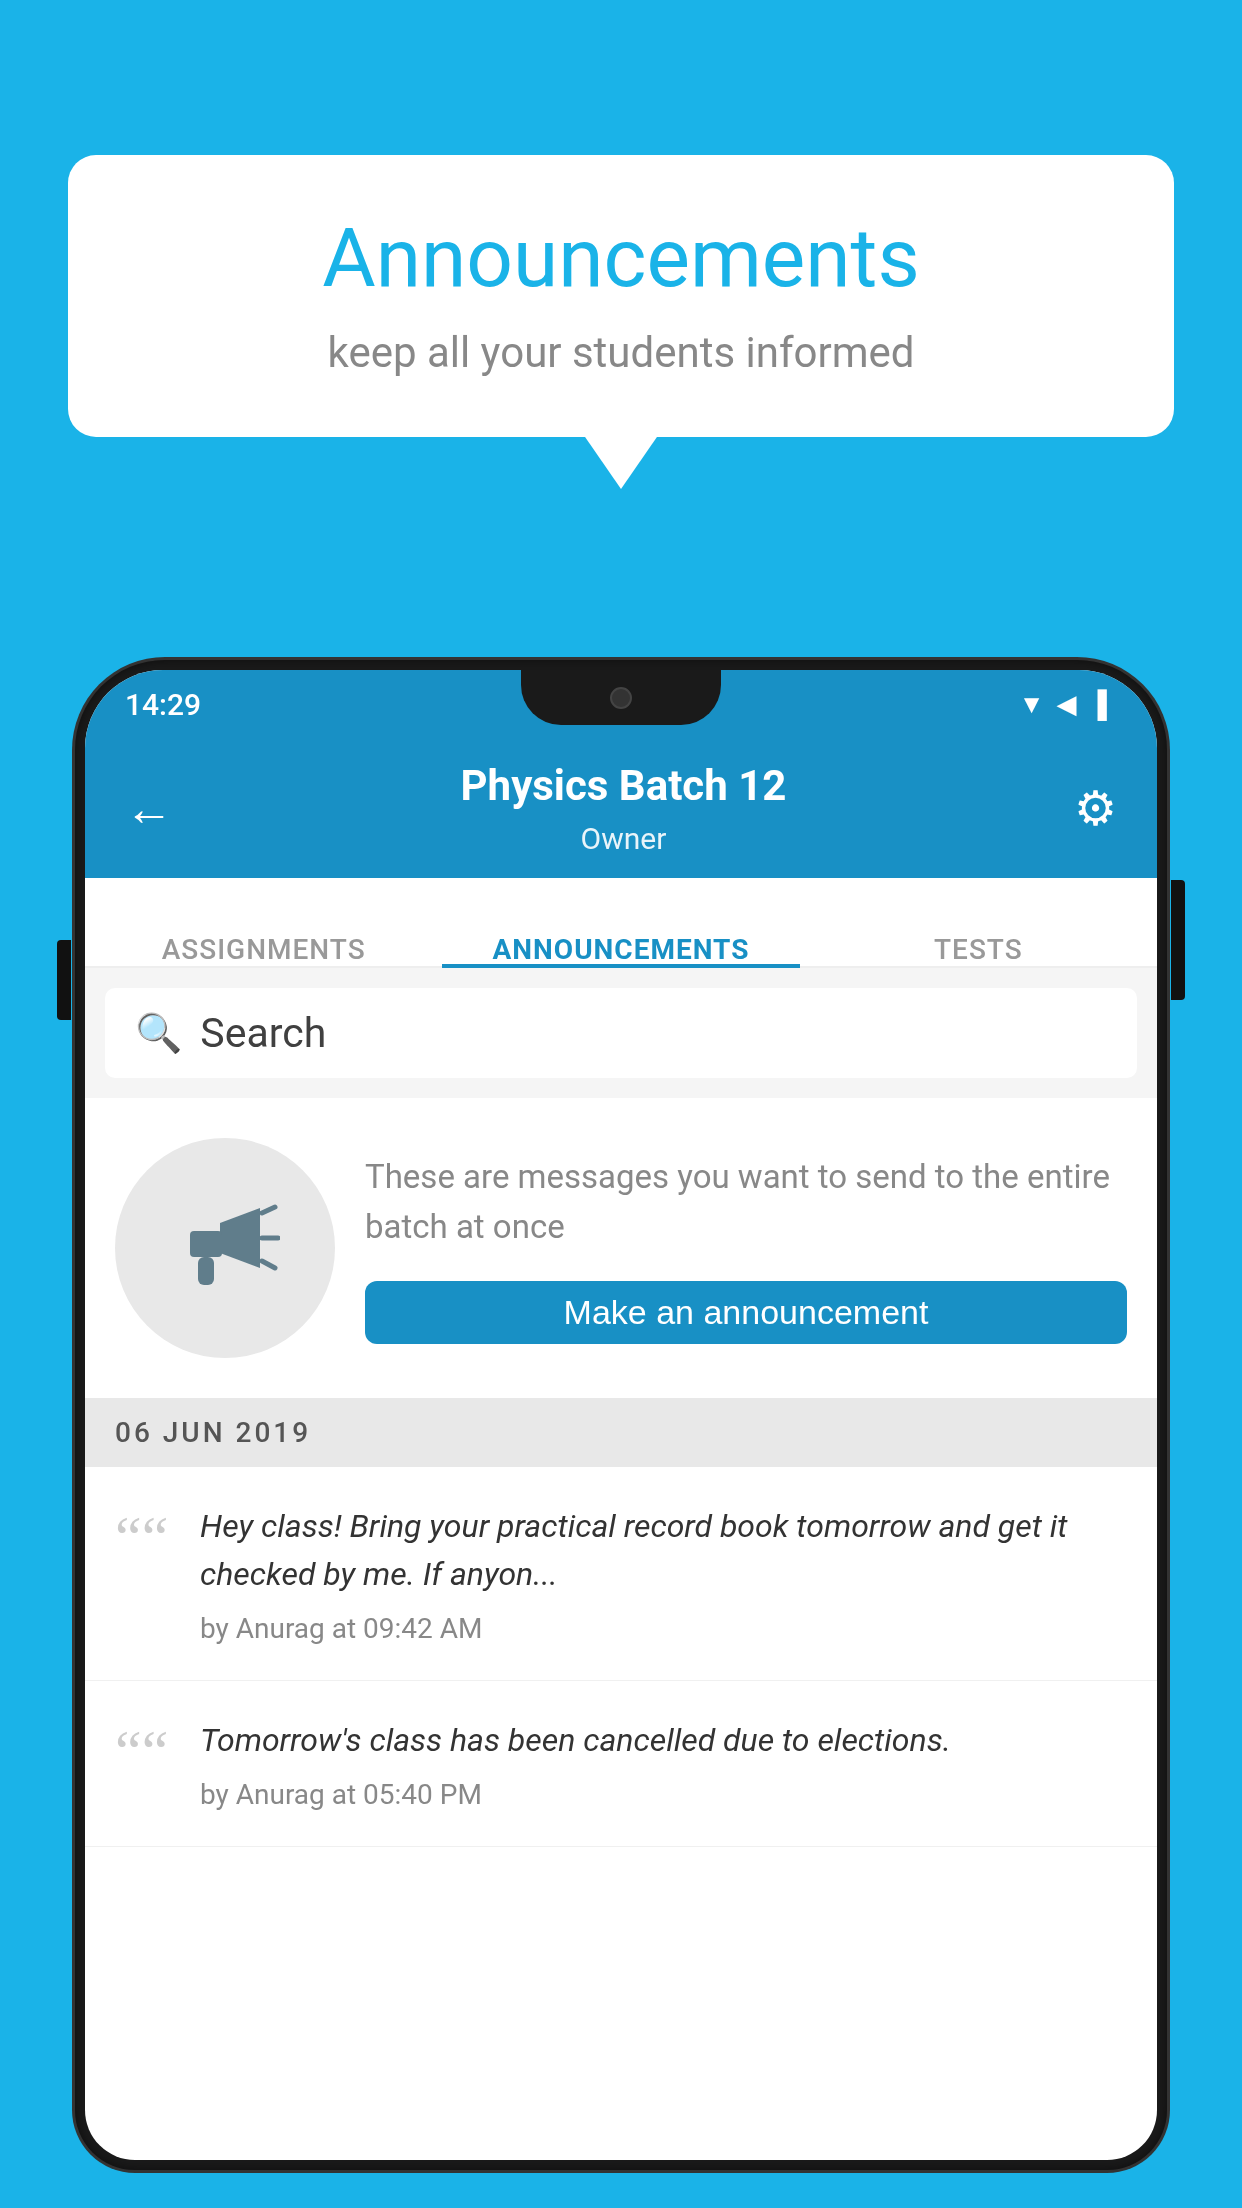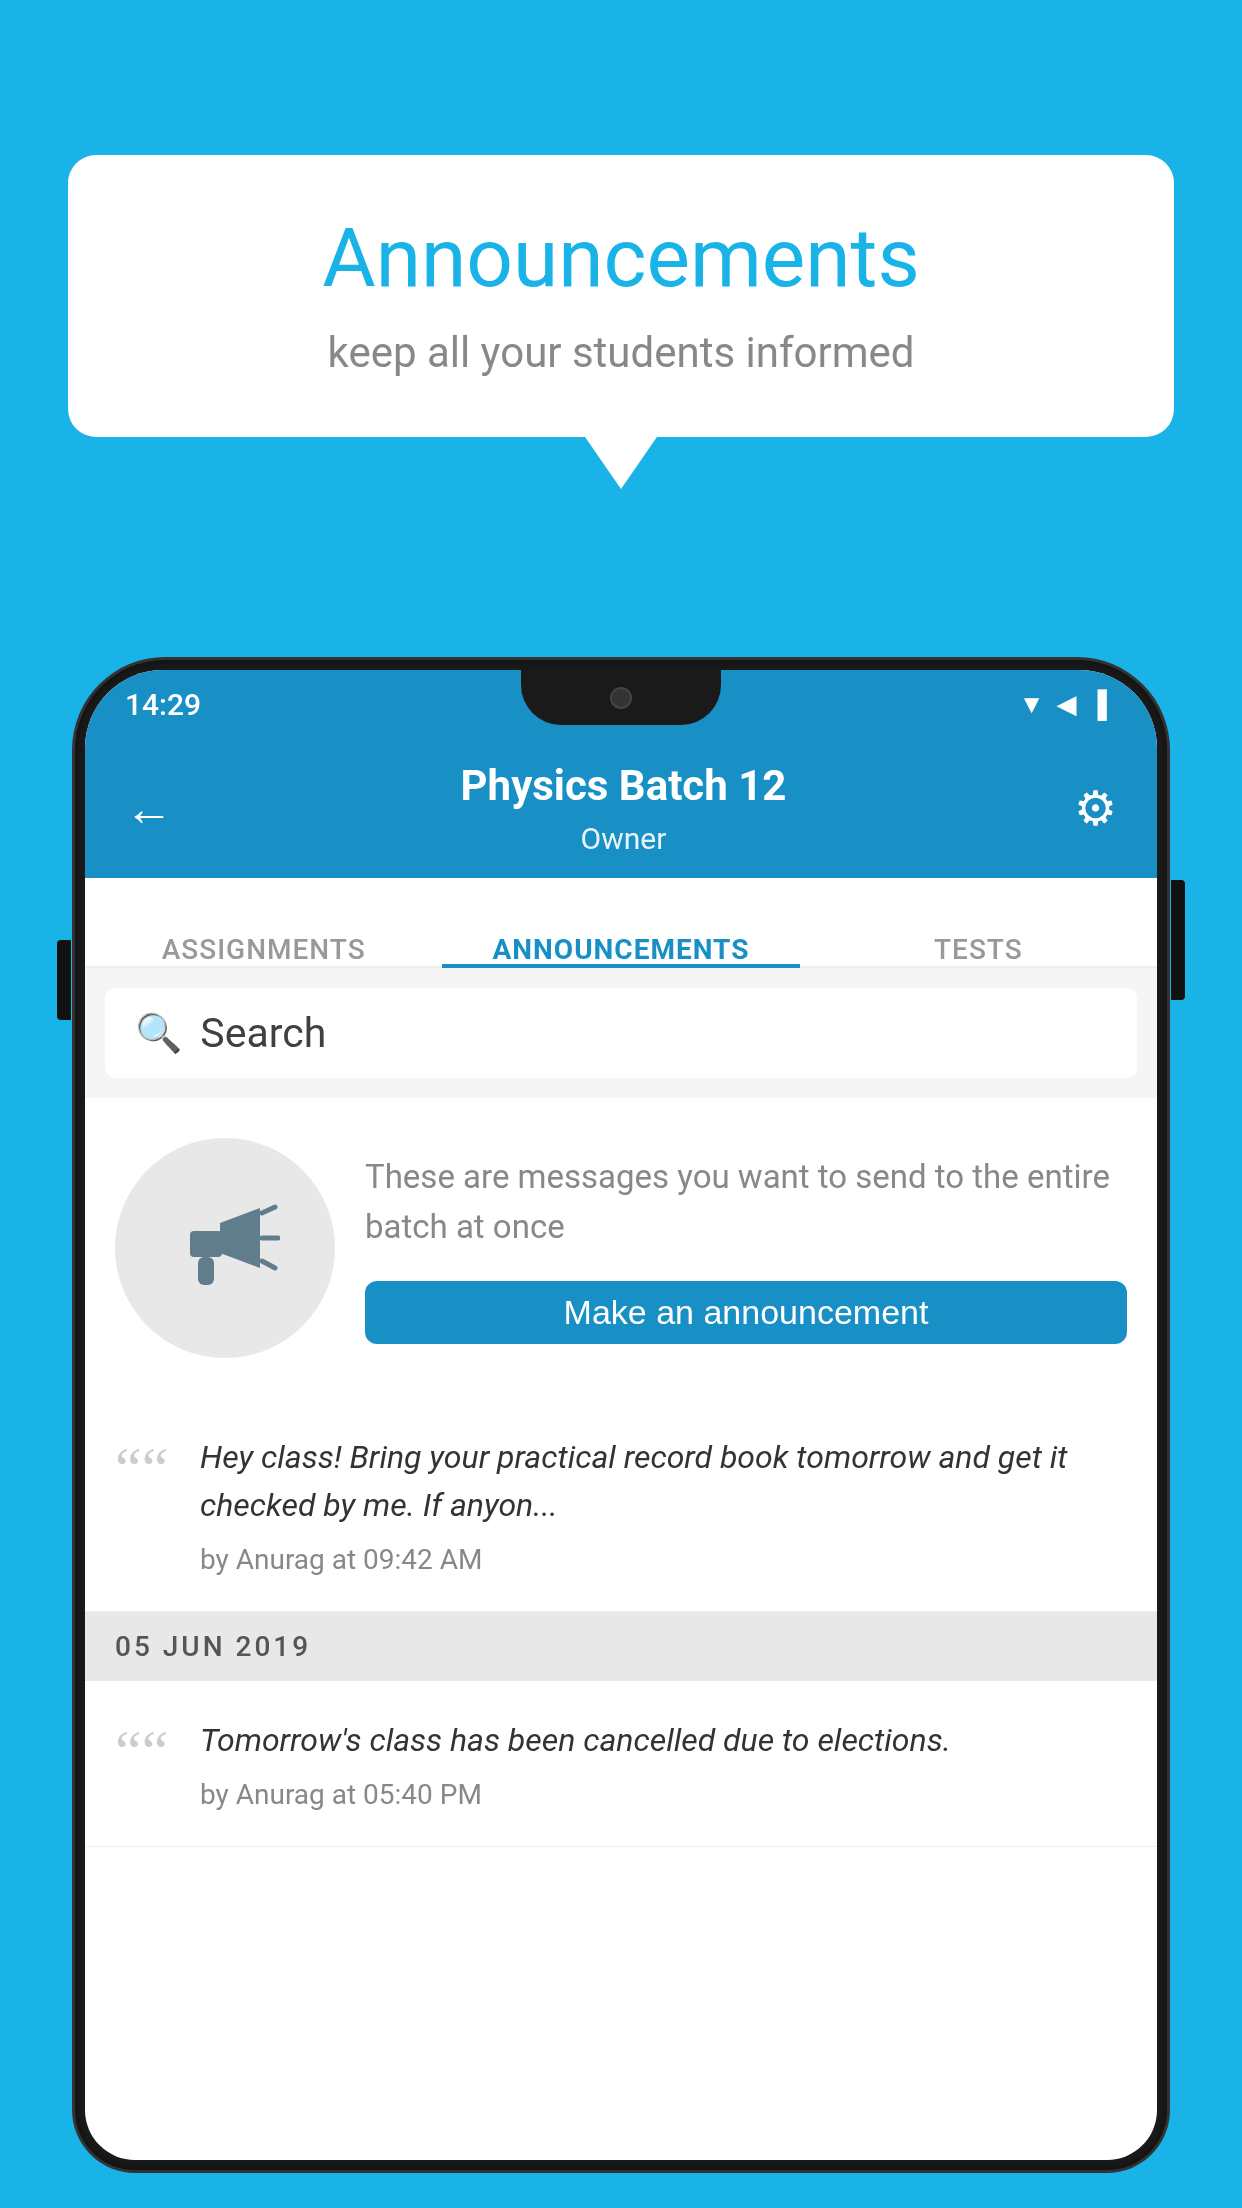--- a/index.html
+++ b/index.html
@@ -432,6 +432,7 @@
           </div>
         </div>
 
+        <div class="date-separator">06  JUN  2019</div>
         <div class="announcement-item">
           <div class="quote-icon">““</div>
           <div class="announcement-content">

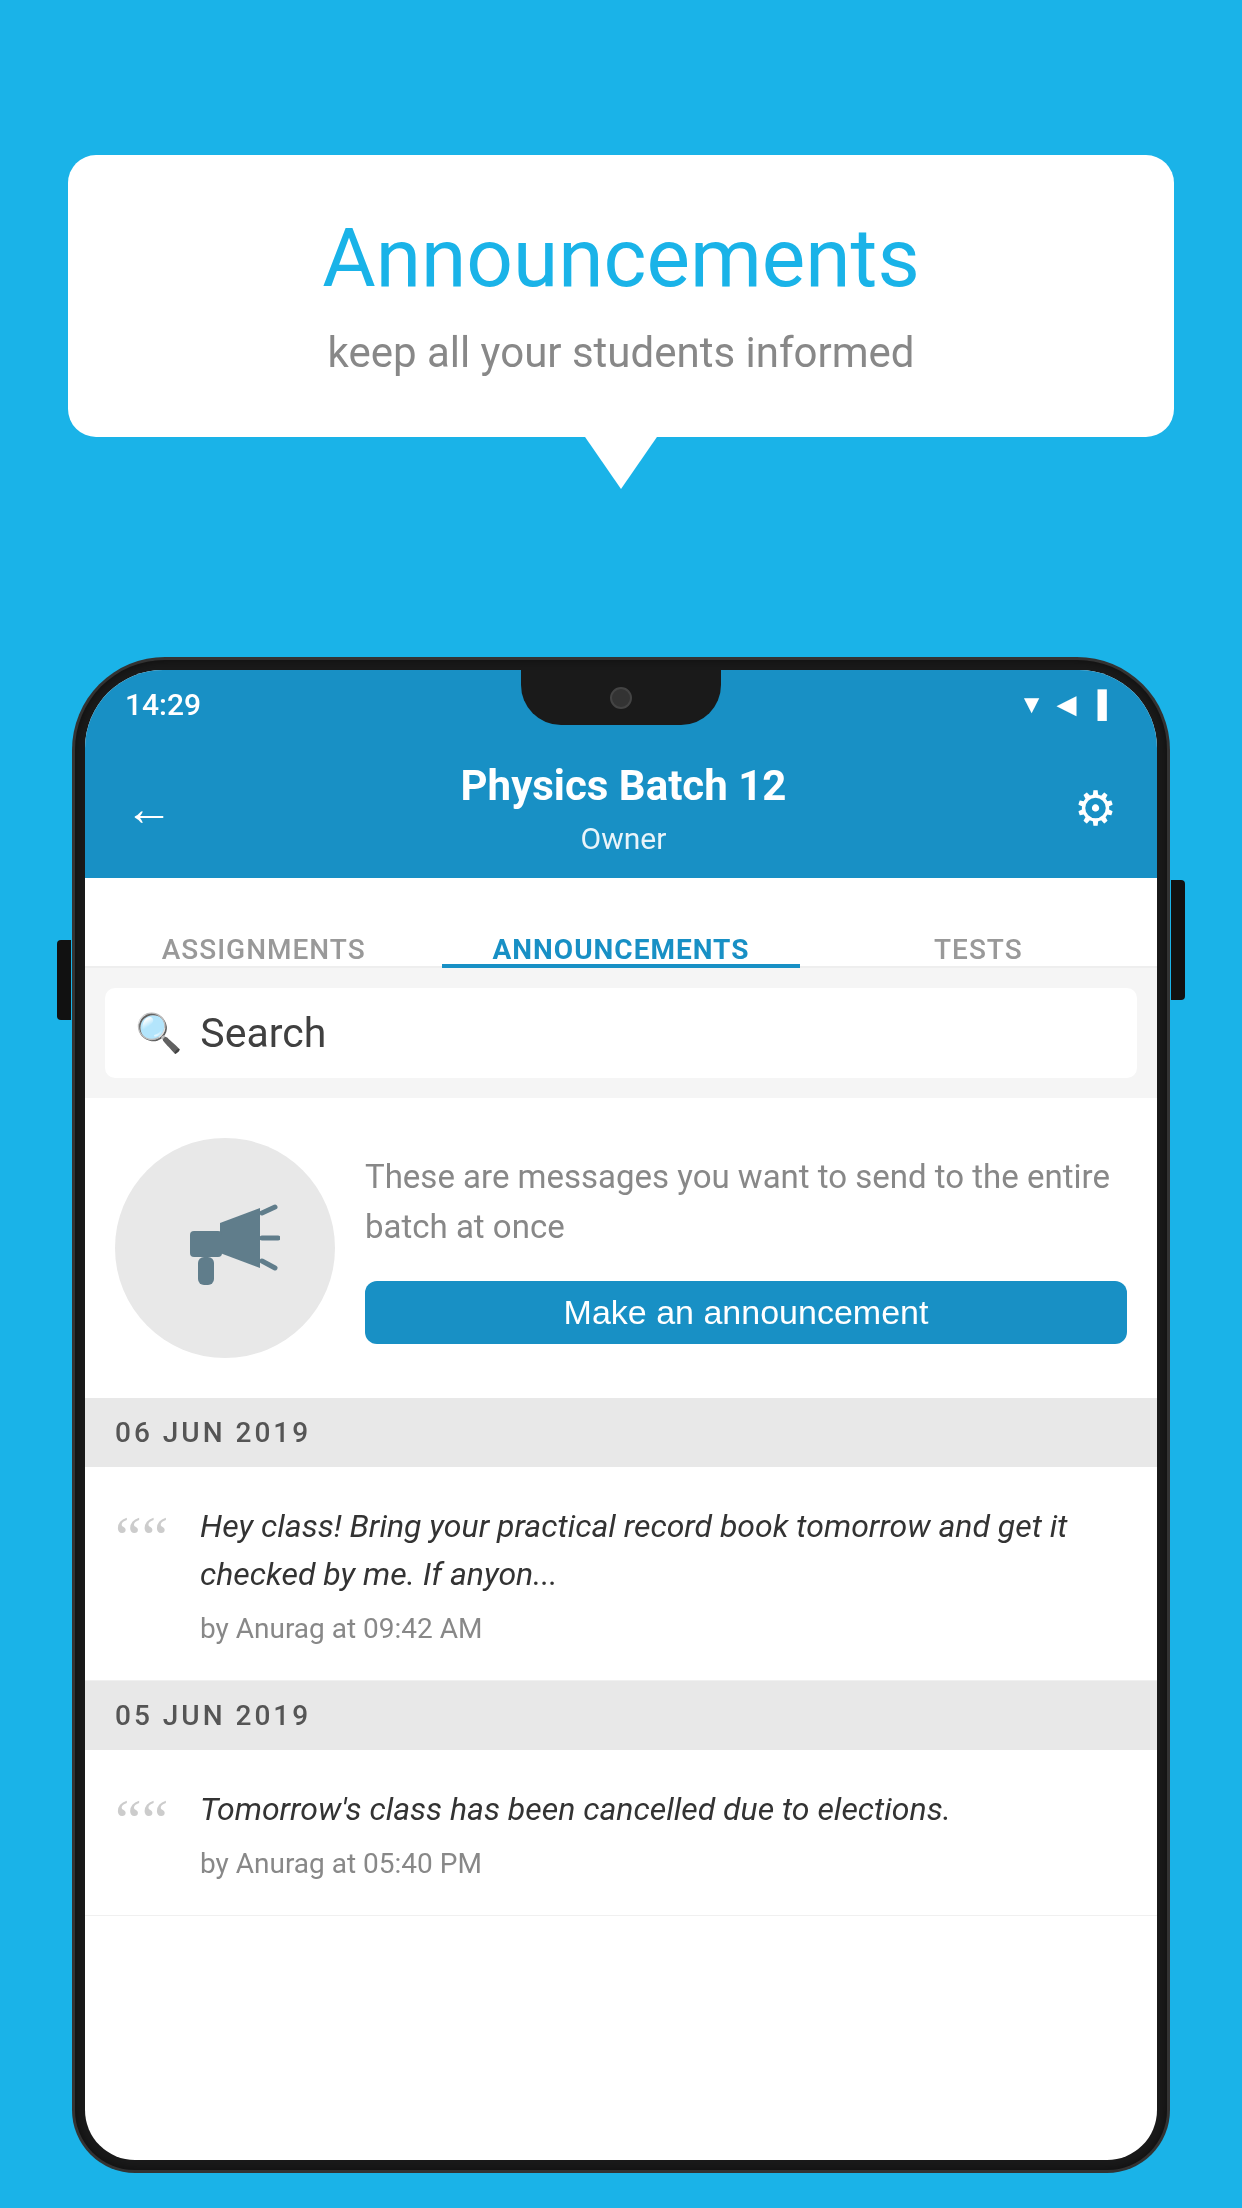--- a/index.html
+++ b/index.html
@@ -441,7 +441,6 @@
           </div>
         </div>
 
-        <div class="date-separator">05  JUN  2019</div>
         <div class="announcement-item">
           <div class="quote-icon">““</div>
           <div class="announcement-content">

